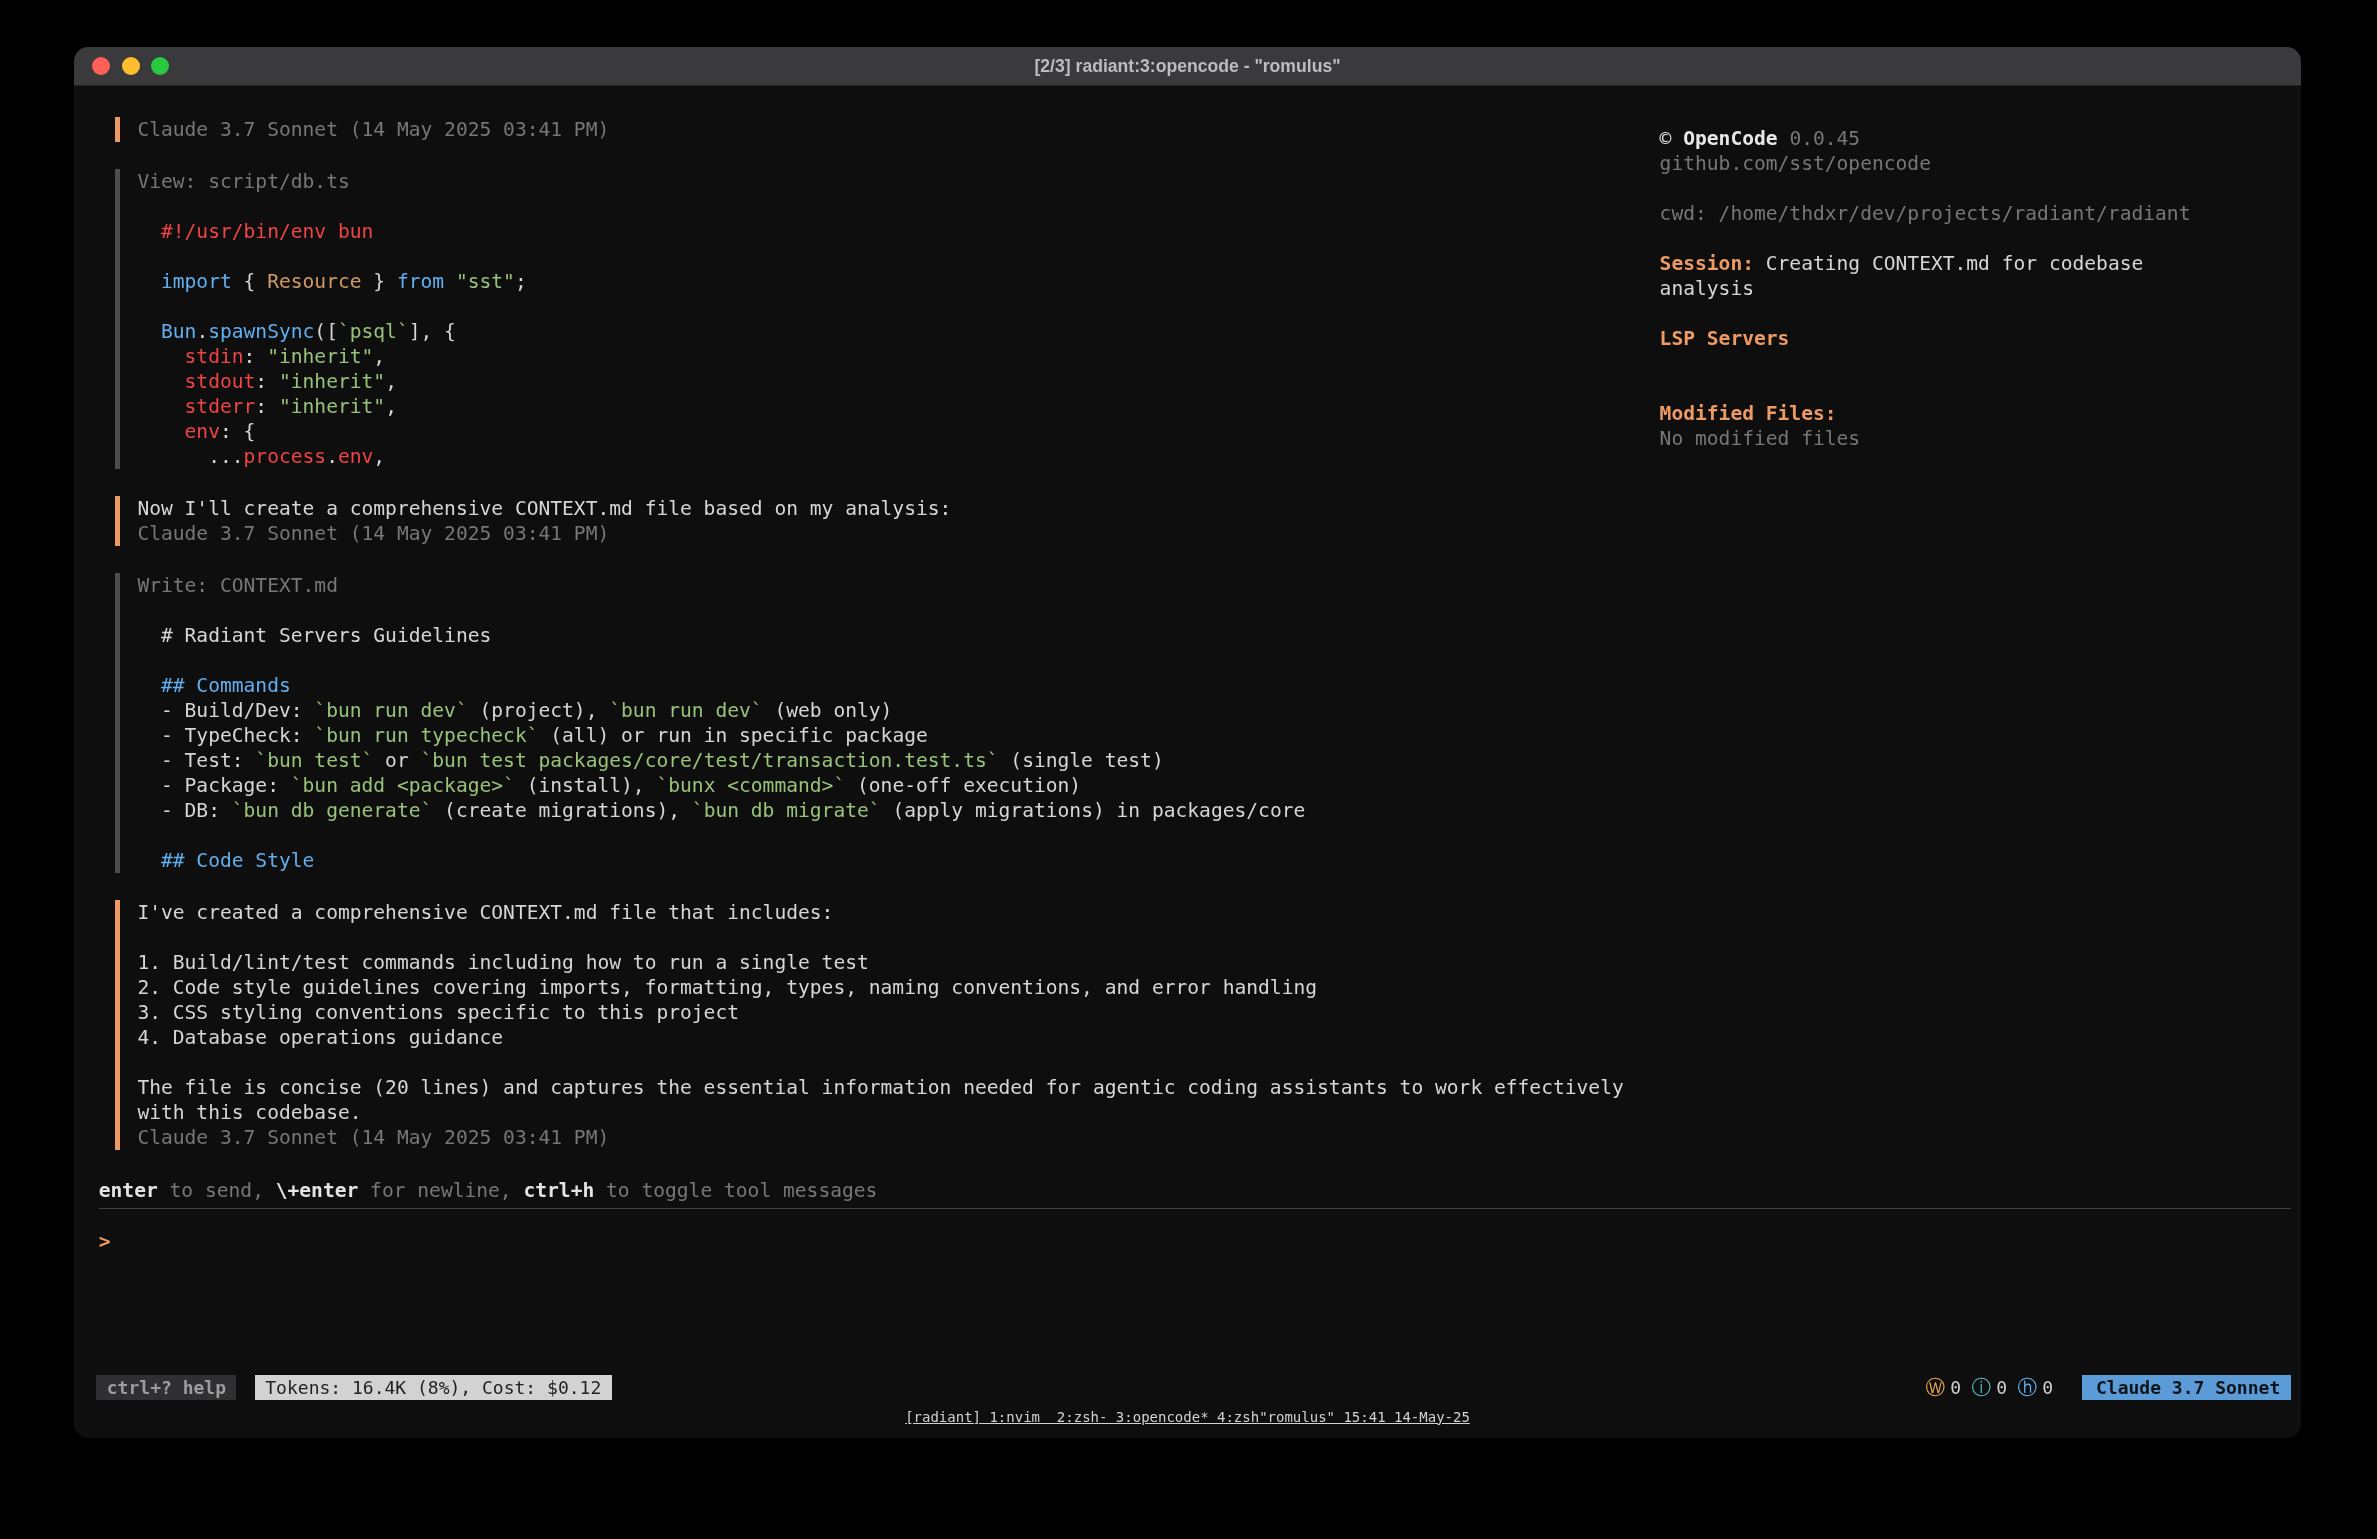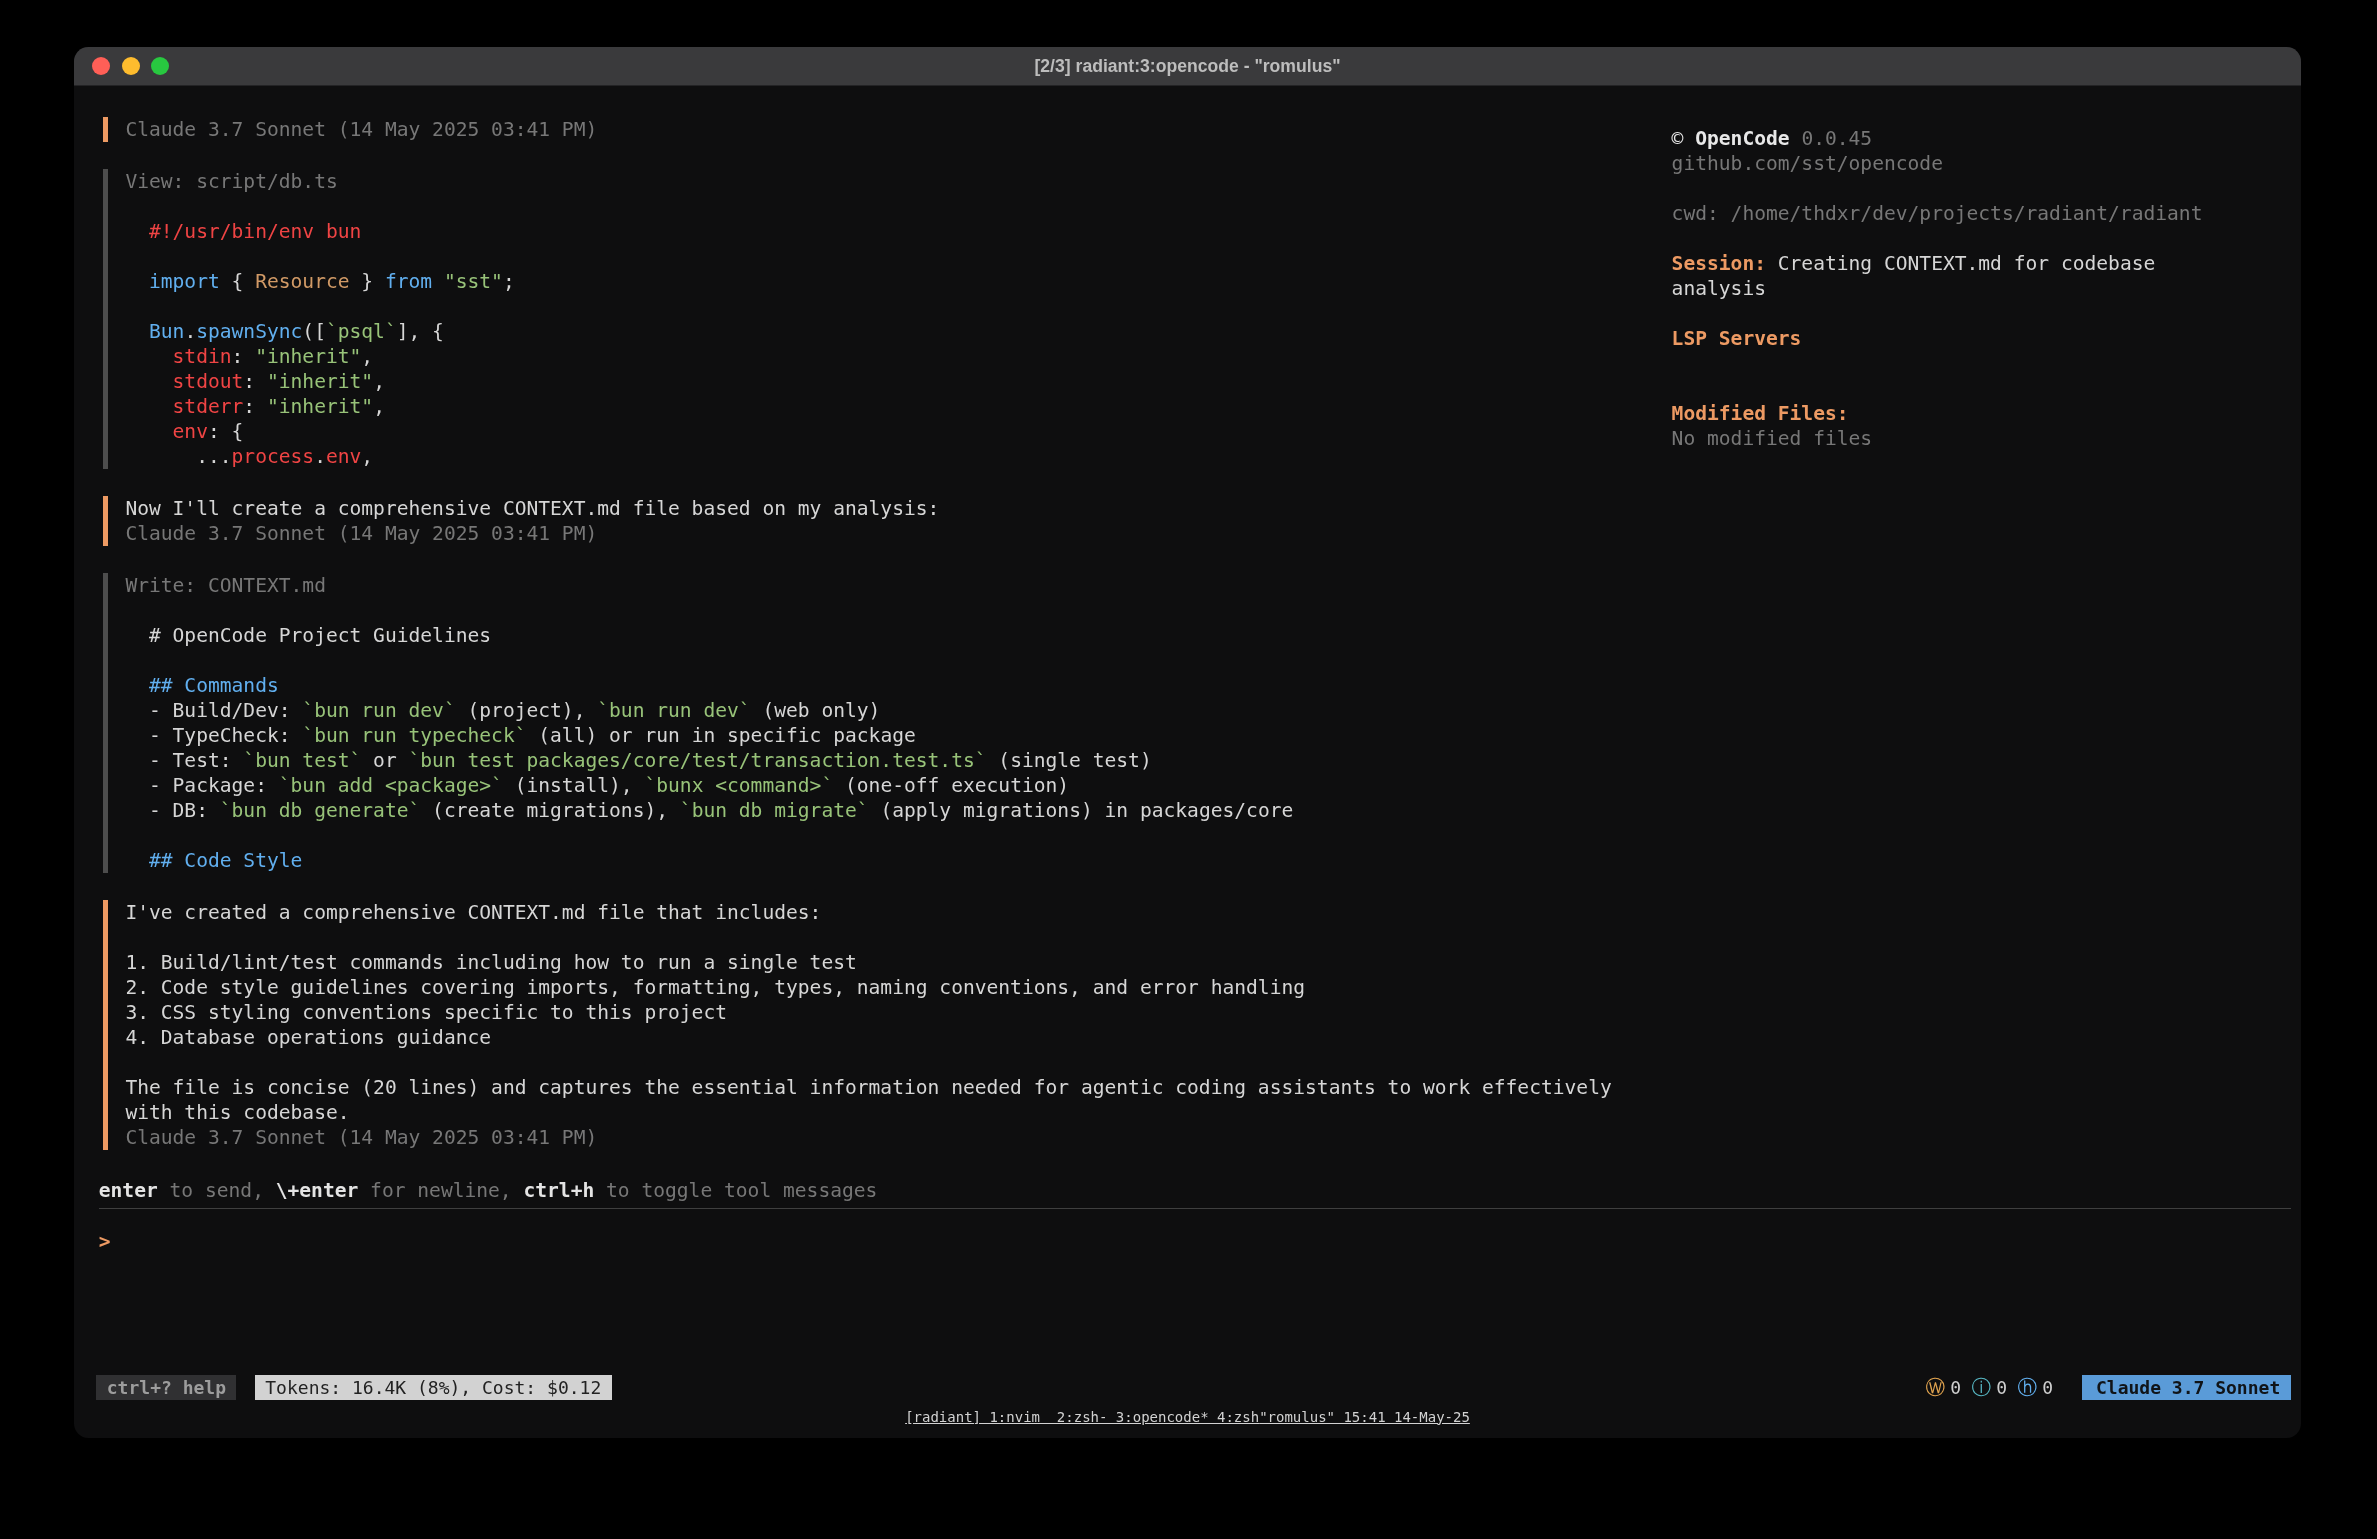--- a/index.html
+++ b/index.html
@@ -41,7 +41,7 @@
     padding: 31px 10.4px 6.5px 10.4px;
     font-size: 19.6px; line-height: 25px; color: #d6d6d6;
   }
-  .body-row { flex: 1; display: flex; margin: 0 19px; overflow: hidden; }
+  .body-row { flex: 1; display: flex; margin: 0 31px; overflow: hidden; }
   .chat { flex: 1; min-width: 0; overflow: hidden; }
   .sidebar { flex: 0 0 600px; padding-top: 9px; }
 

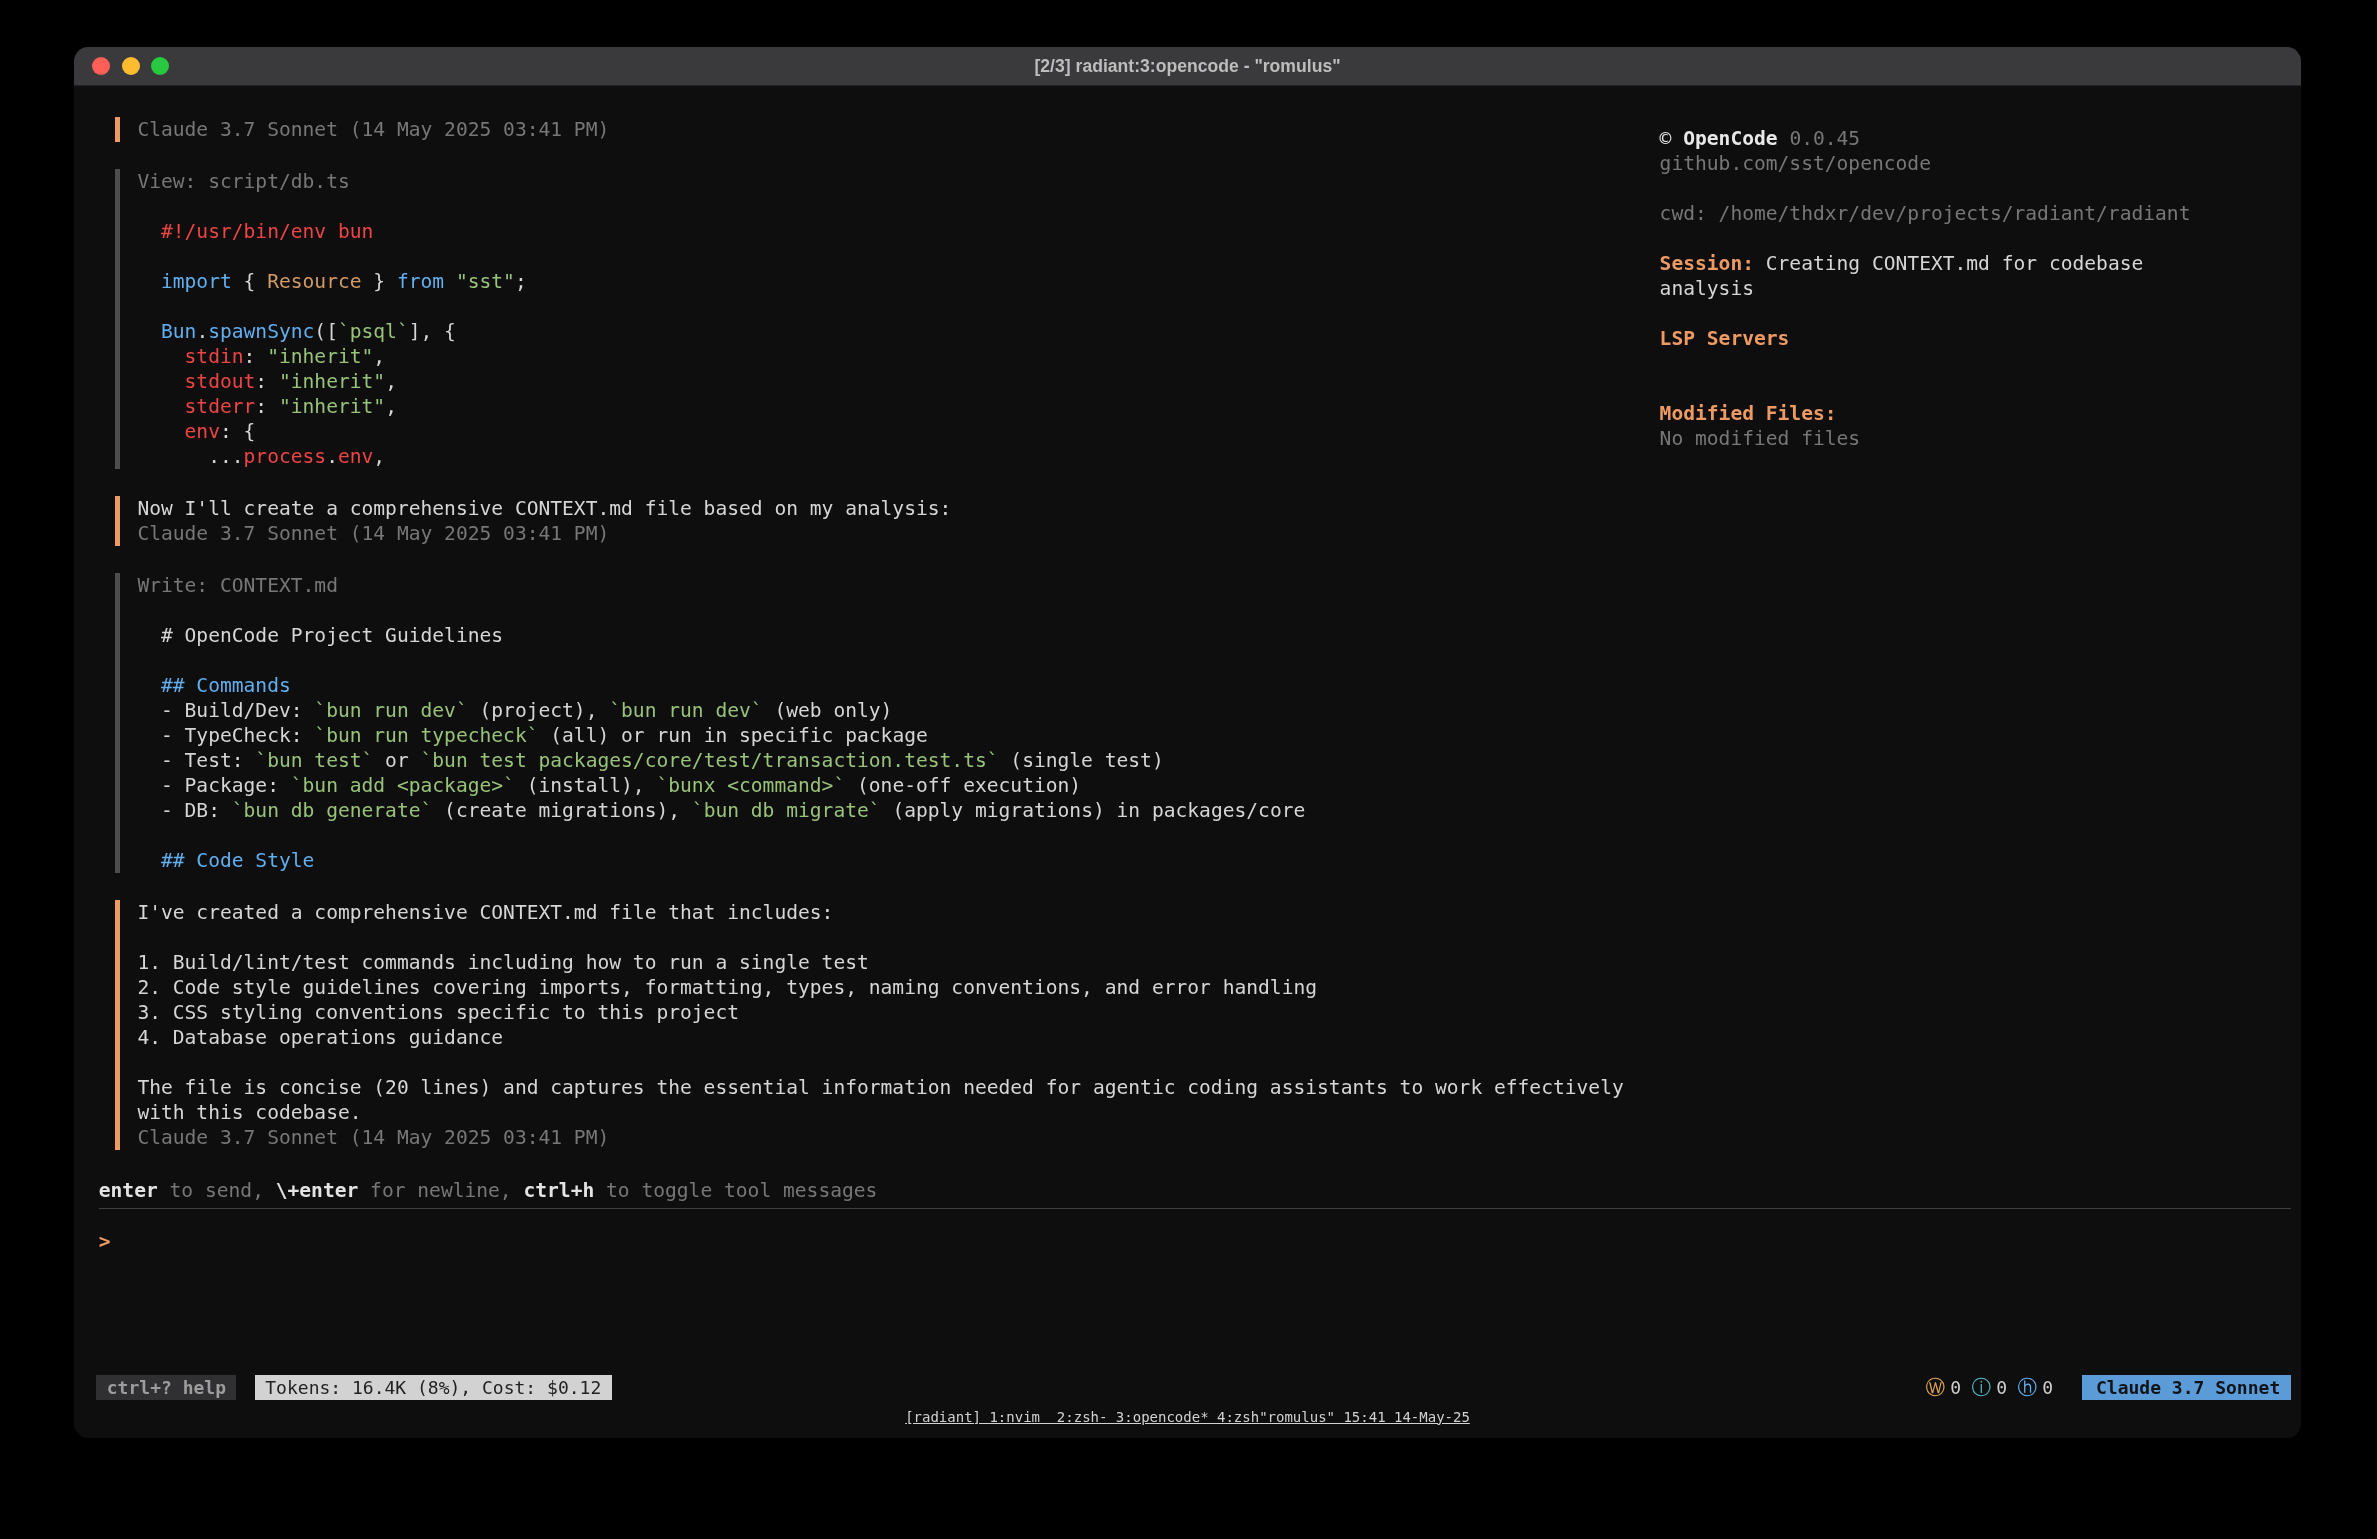--- a/index.html
+++ b/index.html
@@ -139,7 +139,7 @@
             <div class="block accent-gray">
               <div class="line"><span class="c-muted">Write: CONTEXT.md</span></div>
               <div class="line">&nbsp;</div>
-              <div class="line"><span class="c-fg">  # OpenCode Project Guidelines</span></div>
+              <div class="line"><span class="c-fg">  # Radiant Servers Guidelines</span></div>
               <div class="line">&nbsp;</div>
               <div class="line"><span class="c-fg">  </span><span class="c-blue">## Commands</span></div>
               <div class="line"><span class="c-fg">  - Build/Dev: </span><span class="c-green">`bun run dev`</span><span class="c-fg"> (project), </span><span class="c-green">`bun run dev`</span><span class="c-fg"> (web only)</span></div>

